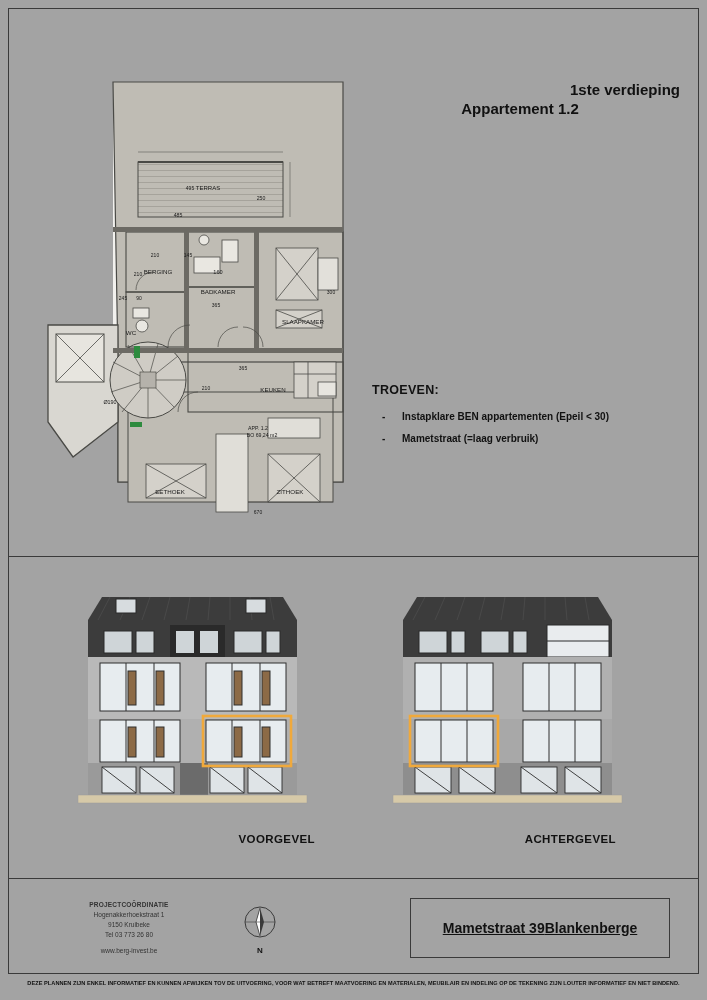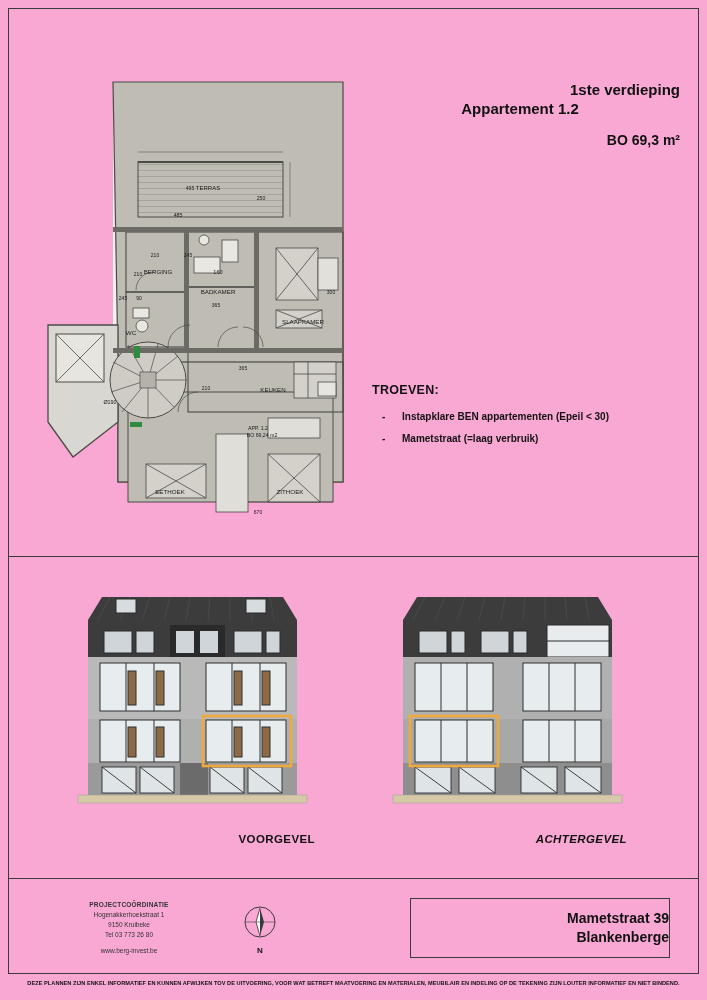--- a/index.html
+++ b/index.html
@@ -15,7 +15,7 @@
     position: relative;
     width: 707px;
     height: 1000px;
-    background: #f9a8d4;
+    background: #a3a3a3;
     overflow: hidden;
   }
   .frame {

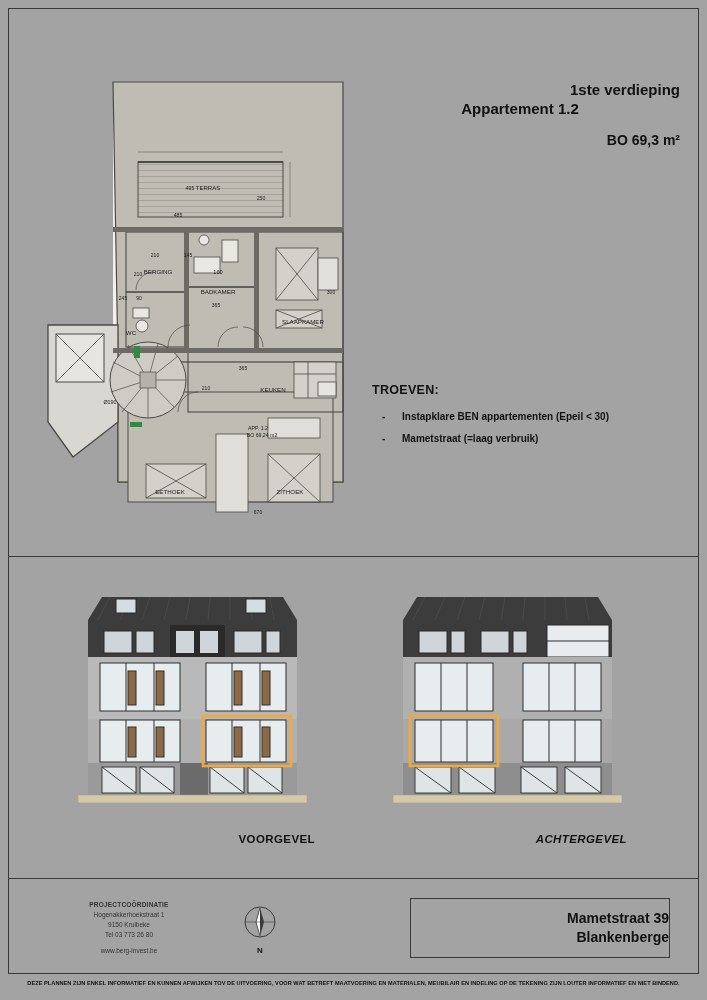--- a/index.html
+++ b/index.html
@@ -198,7 +198,6 @@
   <div class="title-block">
     <div class="t1">1ste verdieping</div>
     <div class="t2">Appartement 1.2</div>
-    <div class="t3">BO 69,3 m²</div>
   </div>
 
   <div class="troeven">

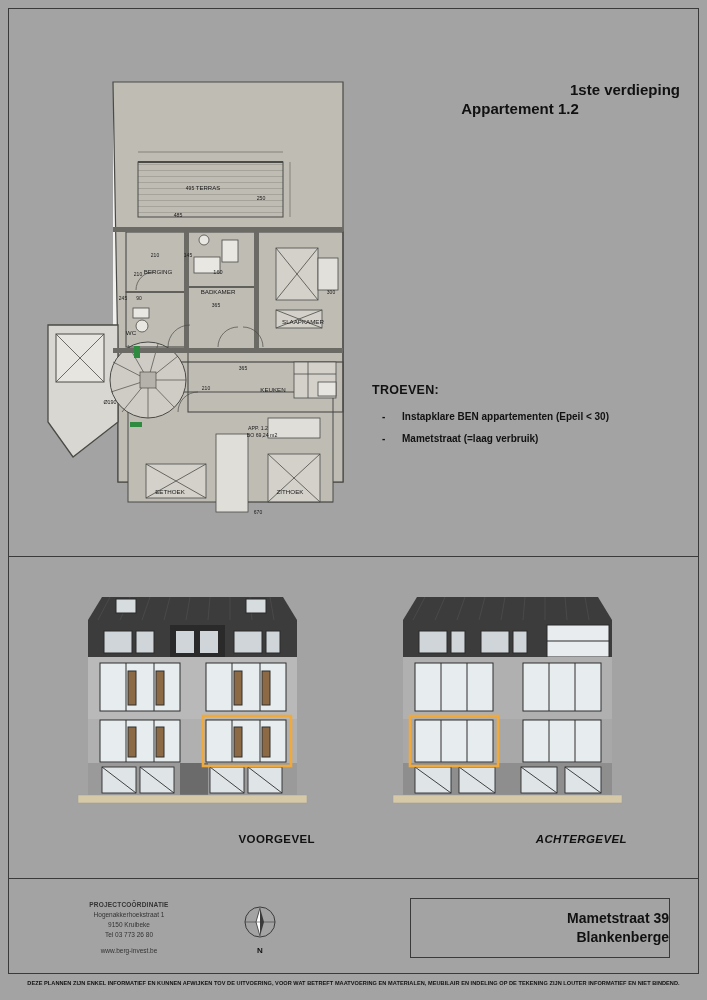--- a/index.html
+++ b/index.html
@@ -124,7 +124,7 @@
     letter-spacing: .4px;
   }
   #cap-front { left: 70px; }
-  #cap-back  { left: 382px; font-style: italic; }
+  #cap-back  { left: 371px; }
 
   
   .footer-left {

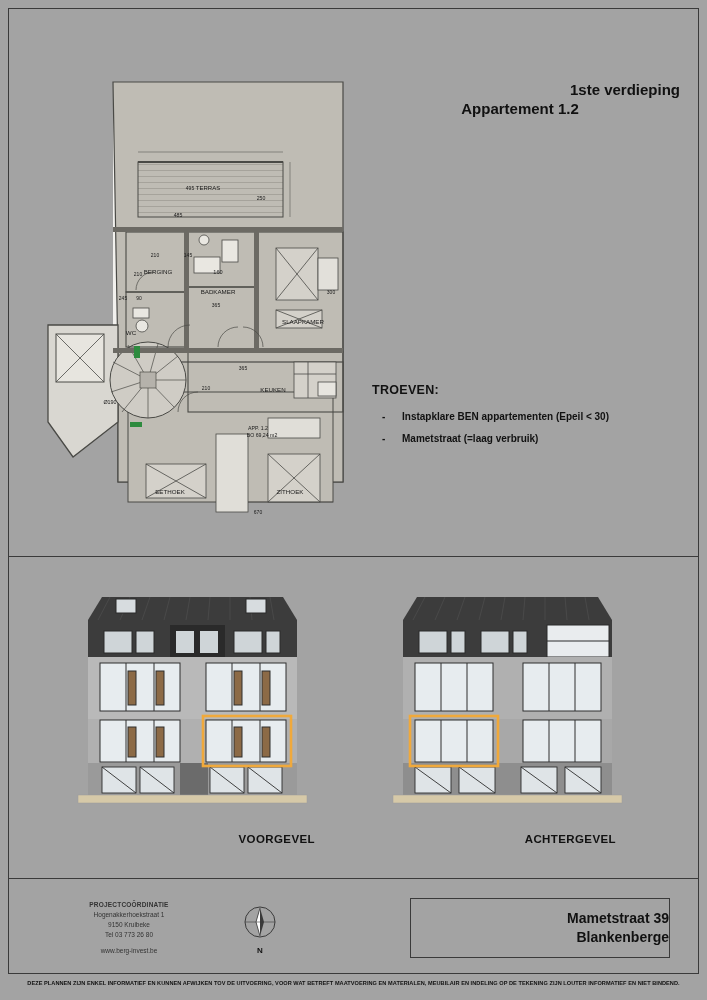--- a/index.html
+++ b/index.html
@@ -162,9 +162,10 @@
     height: 58px;
     border: 1px solid #3a3a3a;
     display: flex;
-    flex-direction: column;
-    align-items: flex-end;
+    flex-direction: row;
+    align-items: center;
     justify-content: center;
+    text-decoration: underline;
   }
   .addr-box div {
     font-size: 14px;

